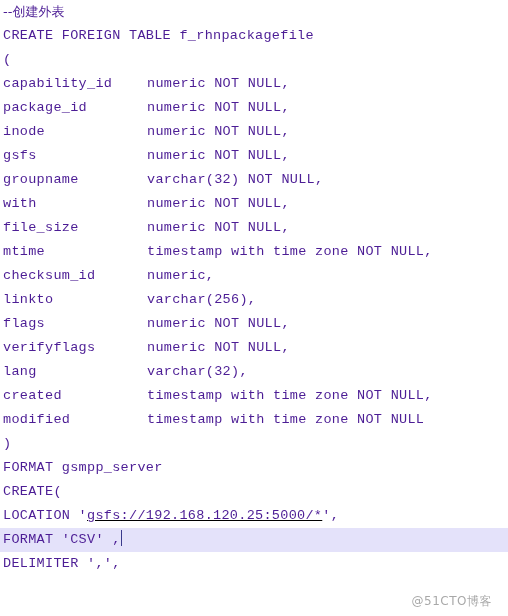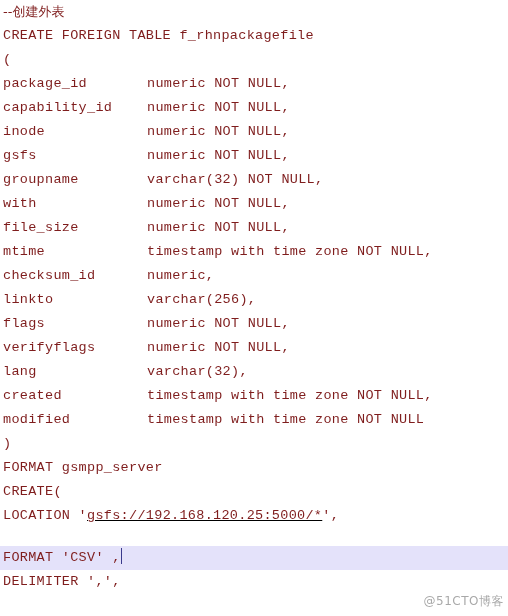--- a/index.html
+++ b/index.html
@@ -27,7 +27,7 @@
     line-height: 24px;
     font-size: 13.5px;
     letter-spacing: 0.30px;
-    color: #7f1d1d;
+    color: #4c1d95;
     white-space: pre;
     padding-left: 3px;
     box-sizing: border-box;

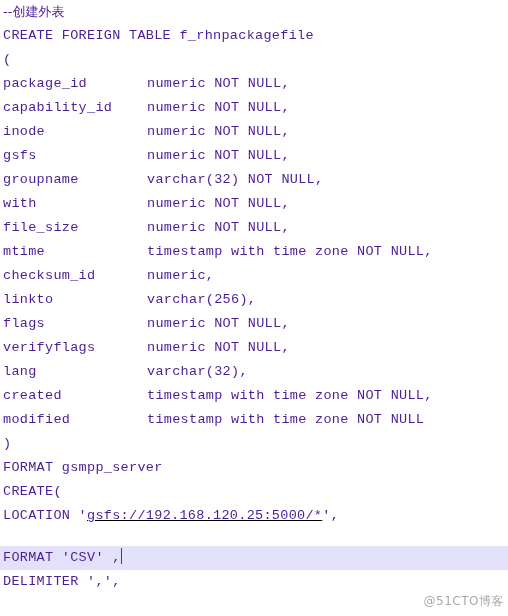--- a/index.html
+++ b/index.html
@@ -83,8 +83,8 @@
       <div class="line"><span class="cjk">--创建外表</span></div>
       <div class="line"><span>CREATE FOREIGN TABLE f_rhnpackagefile</span></div>
       <div class="line"><span>(</span></div>
+      <div class="line"><span class="col-name">capability_id</span><span class="col-type">numeric NOT NULL,</span></div>
       <div class="line"><span class="col-name">package_id</span><span class="col-type">numeric NOT NULL,</span></div>
-      <div class="line"><span class="col-name">capability_id</span><span class="col-type">numeric NOT NULL,</span></div>
       <div class="line"><span class="col-name">inode</span><span class="col-type">numeric NOT NULL,</span></div>
       <div class="line"><span class="col-name">gsfs</span><span class="col-type">numeric NOT NULL,</span></div>
       <div class="line"><span class="col-name">groupname</span><span class="col-type">varchar(32) NOT NULL,</span></div>

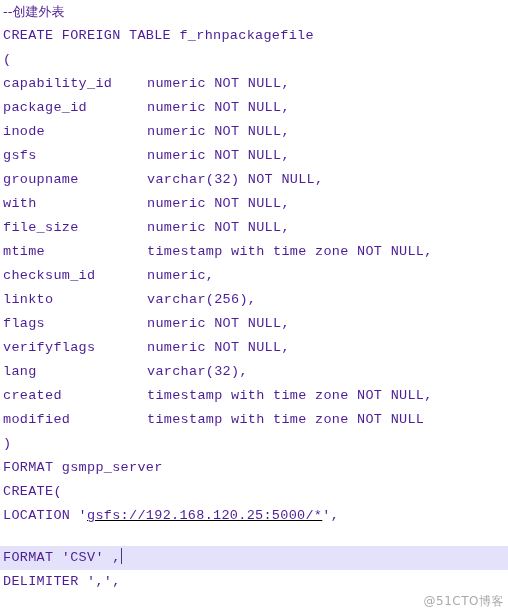--- a/index.html
+++ b/index.html
@@ -34,7 +34,6 @@
   }
   .line.current {
     background: #e4e2fa;
-    margin-top: 18px;
   }
   .col-name {
     display: inline-block;

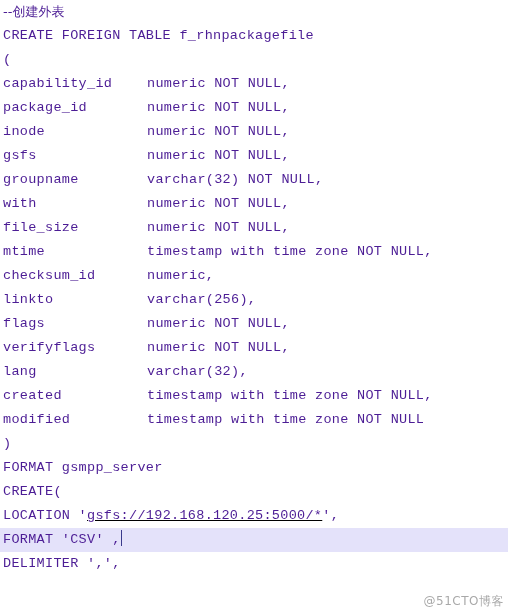--- a/index.html
+++ b/index.html
@@ -63,7 +63,7 @@
   }
   #watermark {
     position: absolute;
-    right: 4px;
+    right: 16px;
     bottom: 6px;
     font-family: "DejaVu Sans", "Liberation Sans", sans-serif;
     font-size: 12px;

